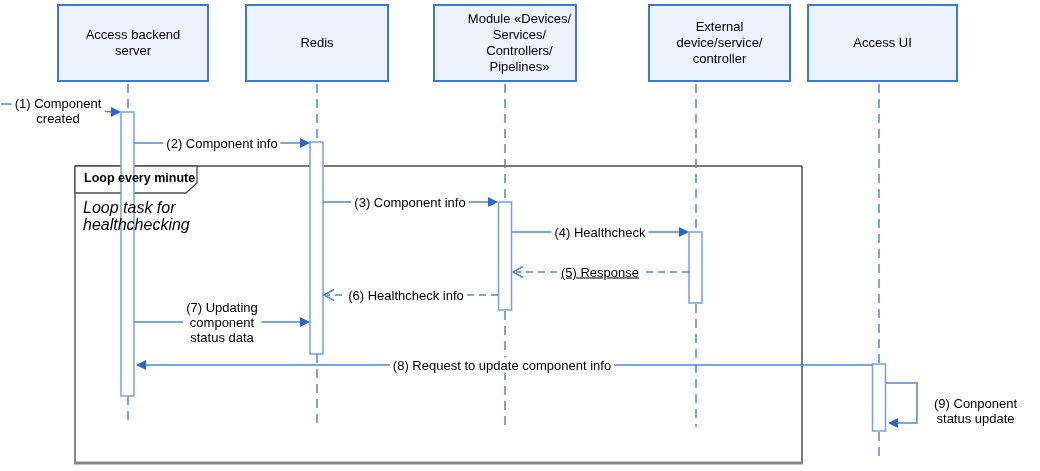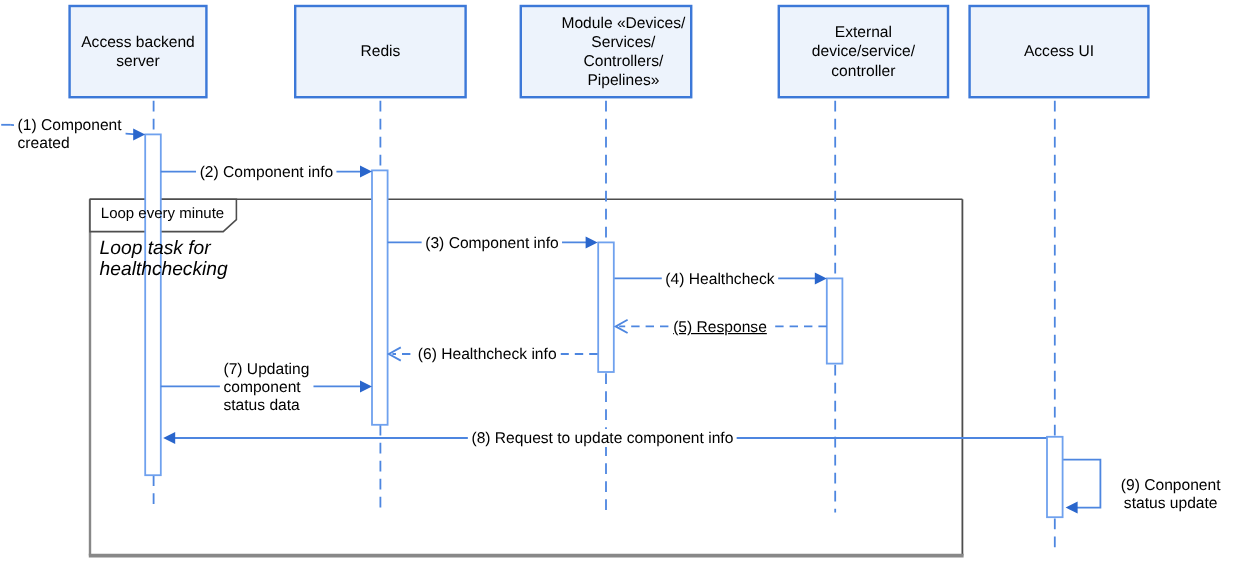--- a/index.html
+++ b/index.html
@@ -22,7 +22,7 @@
     font-size:13px;line-height:16px;
     white-space:pre-line;
   }
-  #p1{left:57px;width:116px;}
+  #p1{left:57px;width:152px;}
   #p2{left:245px;width:144px;justify-content:center;}
   #p3{left:433px;width:144px;padding-left:29px;}
   #p4{left:648px;width:143px;}

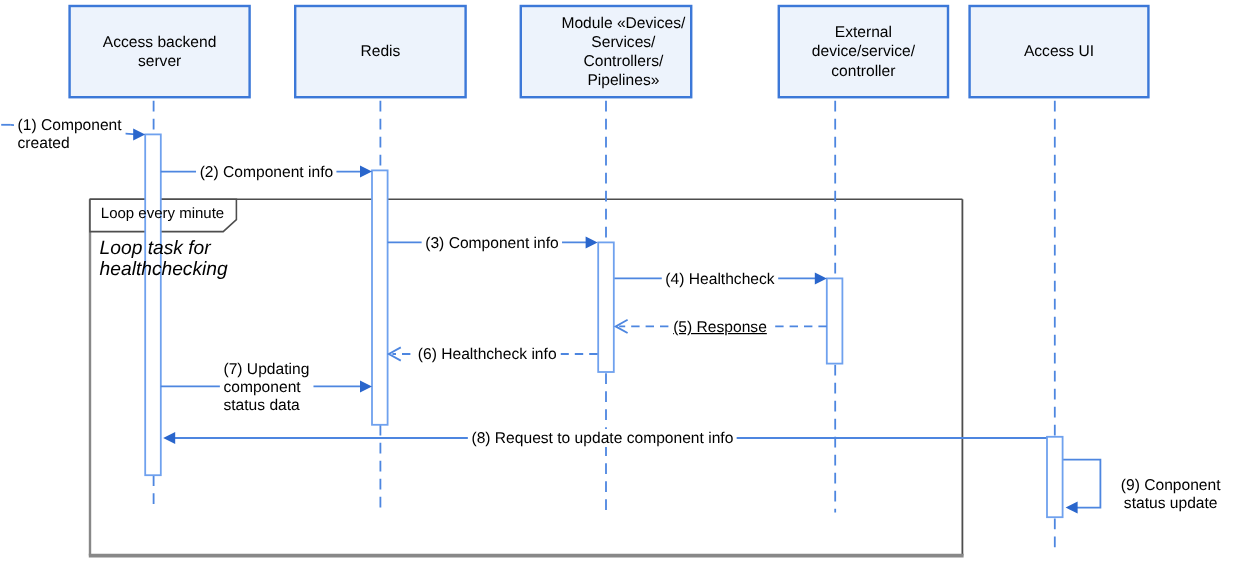--- a/index.html
+++ b/index.html
@@ -33,6 +33,7 @@
     transform:translate(-50%,-50%);
     background:#ffffff;
     font-size:13px;line-height:15px;
+    text-align:center;
     white-space:pre-line;
     padding:0 3px;
   }

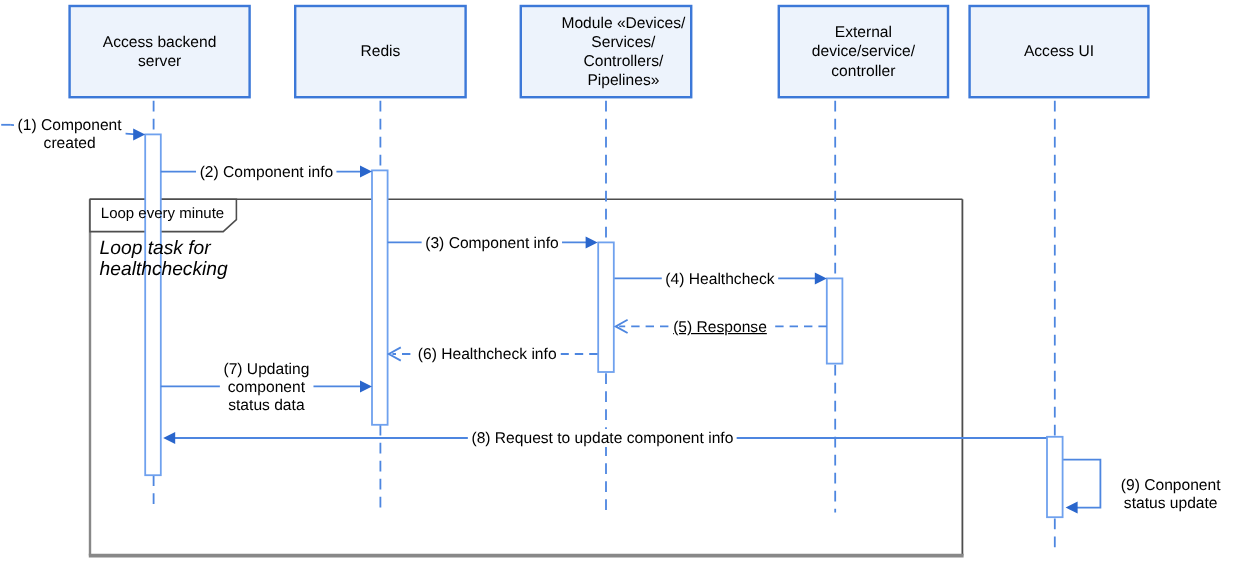--- a/index.html
+++ b/index.html
@@ -40,7 +40,7 @@
   .msg-label.left-align{transform:translate(0,-50%);text-align:center;}
   .loop-title{
     position:absolute;left:84px;top:171px;z-index:4;
-    font-size:12.5px;font-weight:normal;line-height:15px;
+    font-size:12.5px;font-weight:bold;line-height:15px;
   }
   .loop-note{
     position:absolute;left:83px;top:199px;z-index:3;

